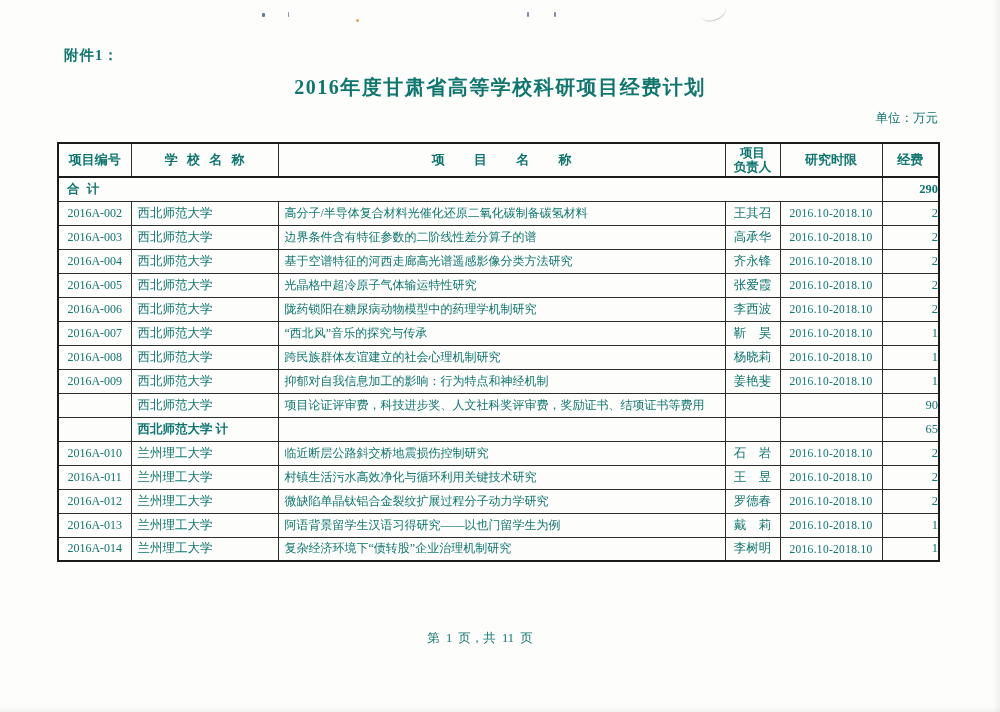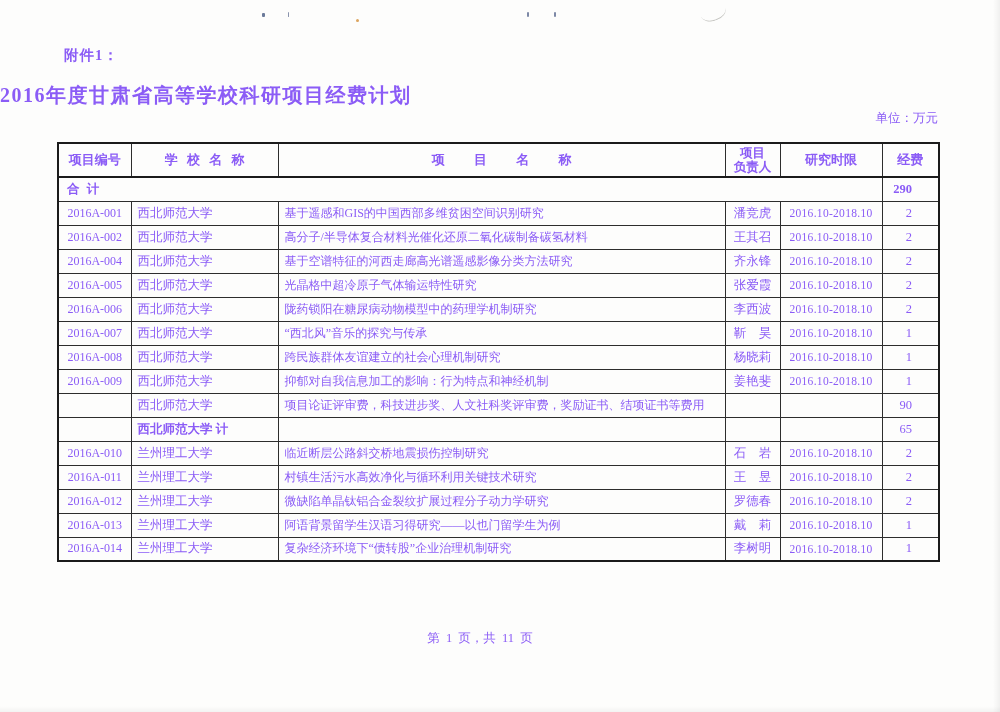--- a/index.html
+++ b/index.html
@@ -12,7 +12,7 @@
     position: relative;
     width: 1000px; height: 712px;
     background: #fdfdfc;
-    color: #8b5cf6;
+    color: #0f766e;
   }
   
   .edge-right { position:absolute; top:0; right:0; width:7px; height:100%;

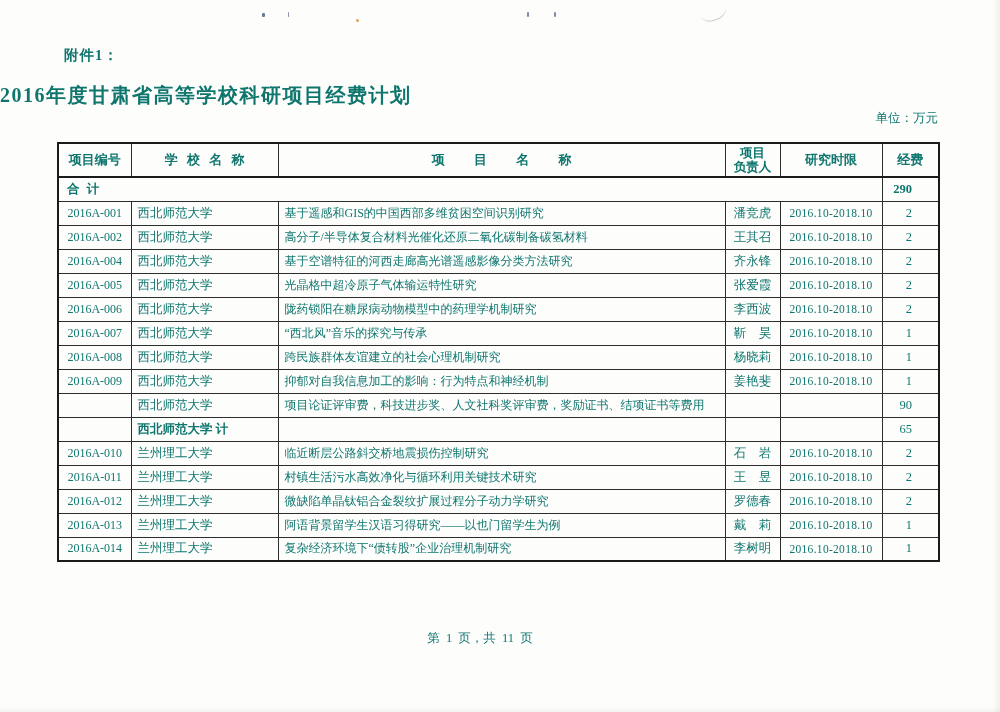--- a/index.html
+++ b/index.html
@@ -25,8 +25,8 @@
     font-size: 14.5px; font-weight: bold; letter-spacing: 1px;
   }
   .doc-title {
-    position: absolute; left: 0; top: 82px; width: 1000px;
-    font-size: 20px; font-weight: bold;
+    position: absolute; left: 0; top: 74px; width: 1000px;
+    text-align: center; font-size: 20px; font-weight: bold;
     letter-spacing: 1.5px;
   }
   .unit-note {

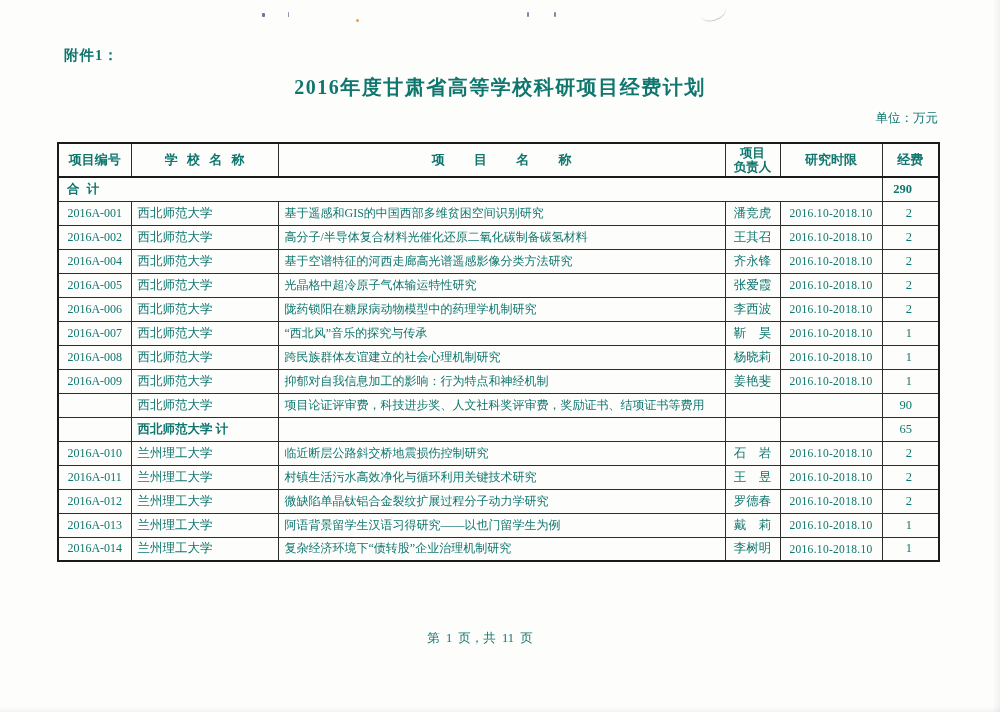--- a/index.html
+++ b/index.html
@@ -63,7 +63,7 @@
   .c-proj   { text-align: left; padding-left: 6px; font-size: 12px; }
   .c-leader { text-align: center; }
   .c-period { text-align: center; font-size: 11.5px; letter-spacing: 0.3px; }
-  .c-amt    { text-align: right; padding-right: 26px; }
+  .c-amt    { text-align: right; padding-right: 0; }
   .c-merge  { text-align: left; padding-left: 8px; word-spacing: 4px; }
   .bold { font-weight: bold; }
   tbody tr:last-child td { border-bottom: 2px solid #1b1b1b; }

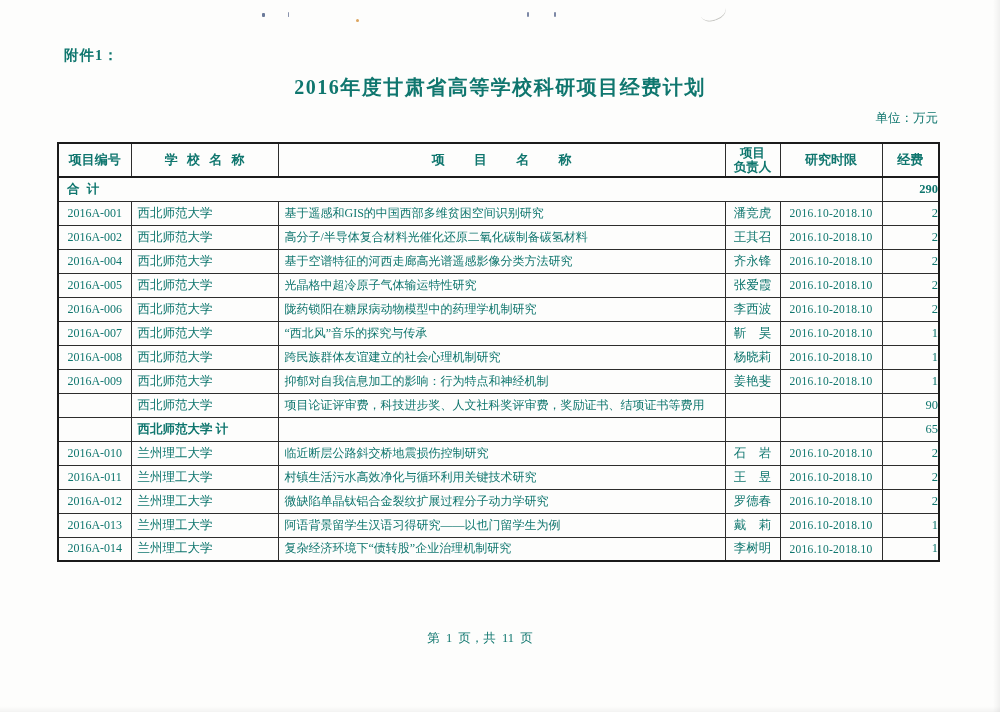--- a/index.html
+++ b/index.html
@@ -121,14 +121,6 @@
             <td class="c-amt bold">290</td>
           </tr>
           <tr>
-            <td class="c-code">2016A-001</td>
-            <td class="c-school">西北师范大学</td>
-            <td class="c-proj">基于遥感和GIS的中国西部多维贫困空间识别研究</td>
-            <td class="c-leader">潘竞虎</td>
-            <td class="c-period">2016.10-2018.10</td>
-            <td class="c-amt">2</td>
-          </tr>
-          <tr>
             <td class="c-code">2016A-002</td>
             <td class="c-school">西北师范大学</td>
             <td class="c-proj">高分子/半导体复合材料光催化还原二氧化碳制备碳氢材料</td>

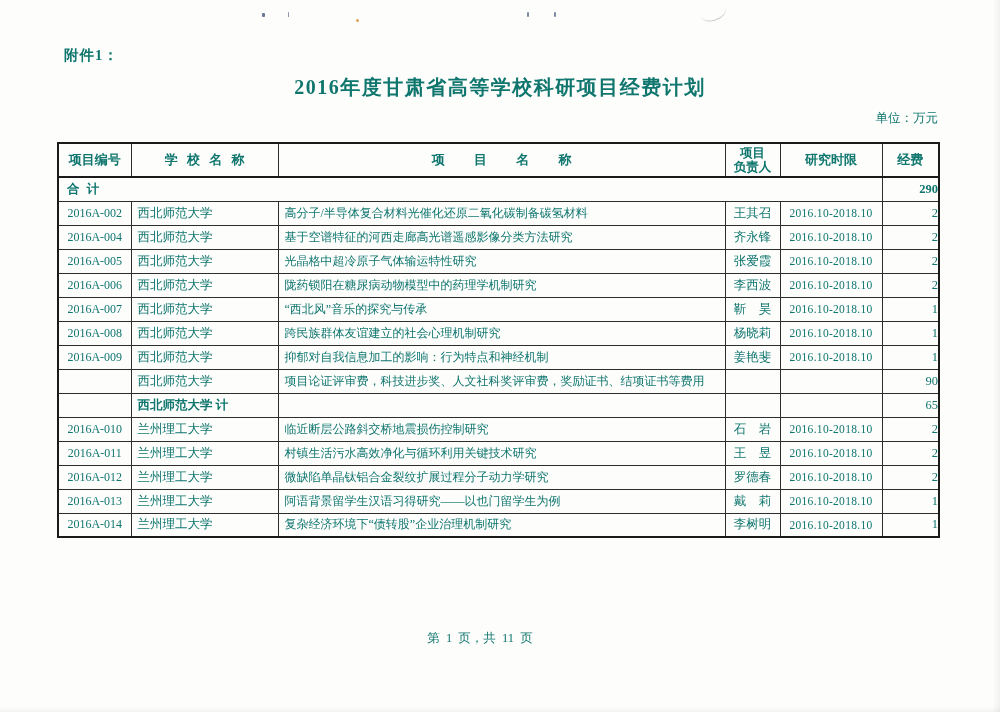--- a/index.html
+++ b/index.html
@@ -129,6 +129,14 @@
             <td class="c-amt">2</td>
           </tr>
           <tr>
+            <td class="c-code">2016A-003</td>
+            <td class="c-school">西北师范大学</td>
+            <td class="c-proj">边界条件含有特征参数的二阶线性差分算子的谱</td>
+            <td class="c-leader">高承华</td>
+            <td class="c-period">2016.10-2018.10</td>
+            <td class="c-amt">2</td>
+          </tr>
+          <tr>
             <td class="c-code">2016A-004</td>
             <td class="c-school">西北师范大学</td>
             <td class="c-proj">基于空谱特征的河西走廊高光谱遥感影像分类方法研究</td>

